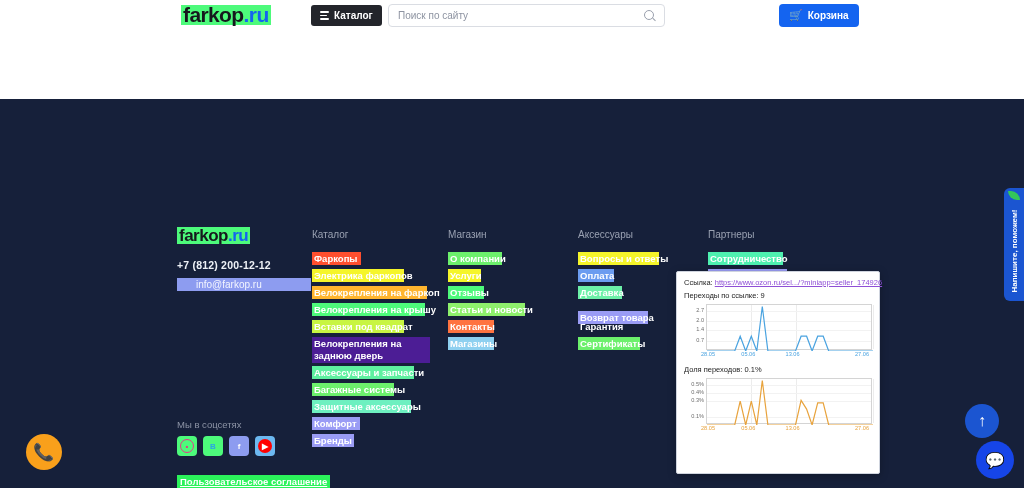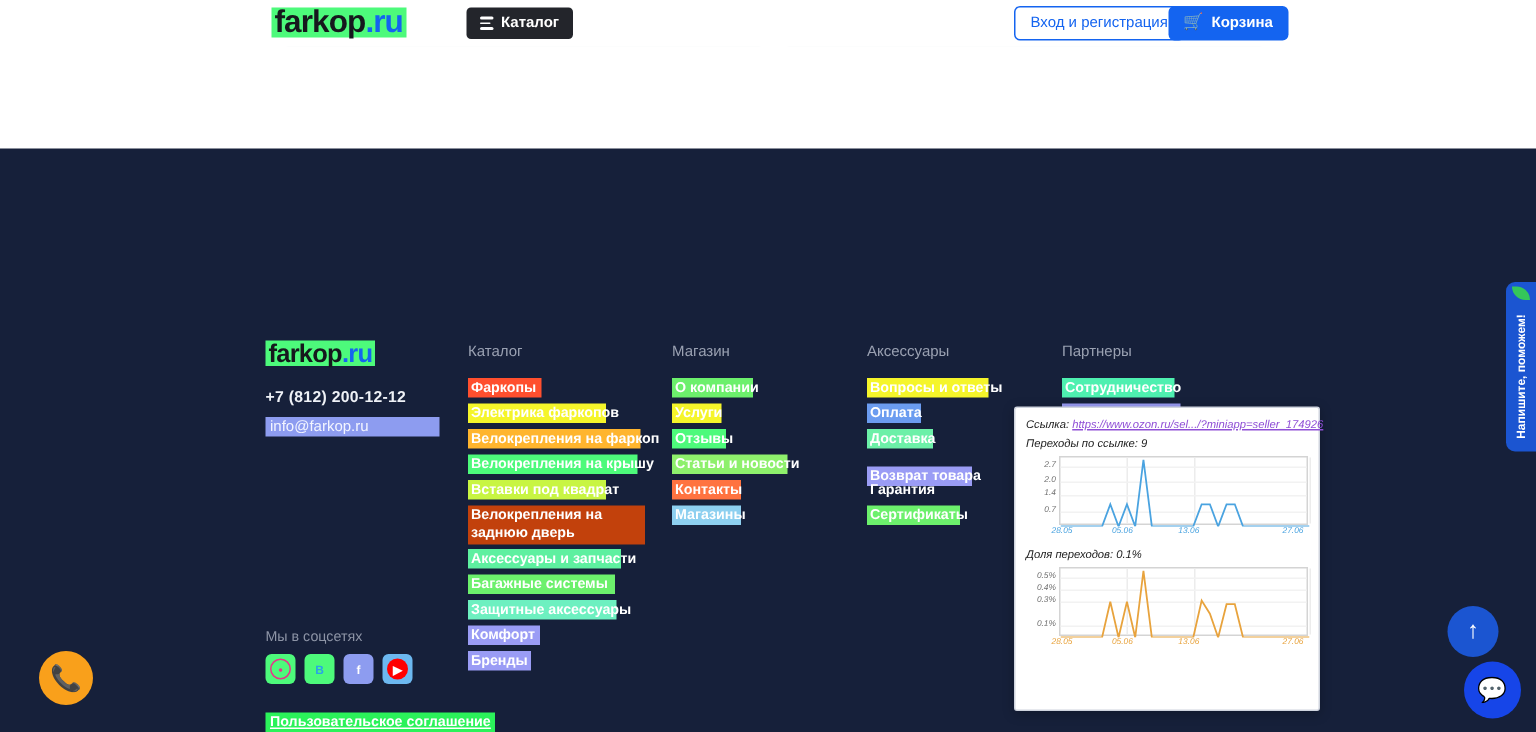--- a/index.html
+++ b/index.html
@@ -228,6 +228,10 @@
       <span>Каталог</span>
     </div>
 
+    <div class="search-box">
+      <input type="text" placeholder="Поиск по сайту" style="">
+      <span class="mag"></span>
+    </div>
 
     <div class="login-btn">
         <span>Вход и регистрация</span>

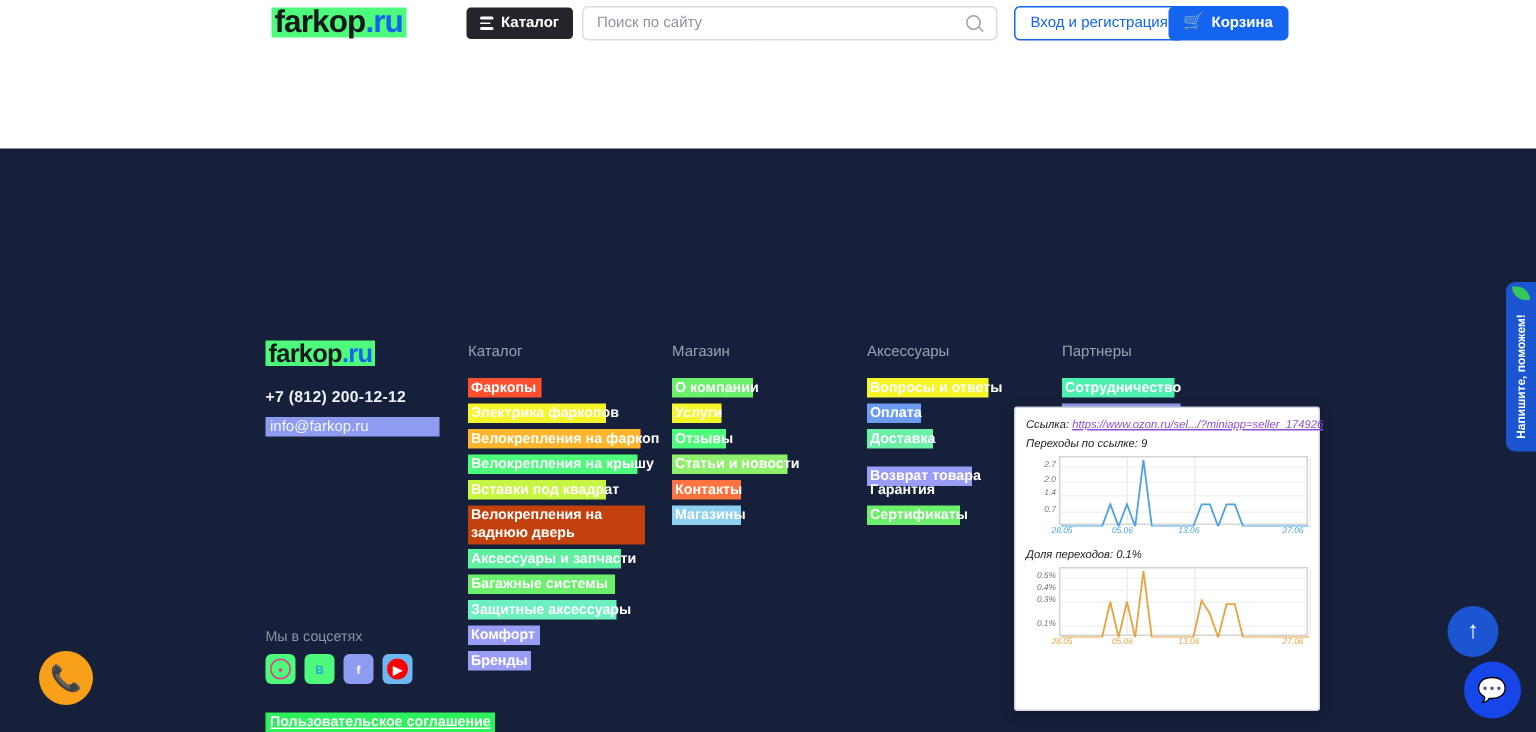--- a/index.html
+++ b/index.html
@@ -233,9 +233,6 @@
       <span class="mag"></span>
     </div>
 
-    <div class="login-btn">
-        <span>Вход и регистрация</span>
-      </div>
 
     <div class="cart-btn">
       <span class="cart-ico">🛒</span>

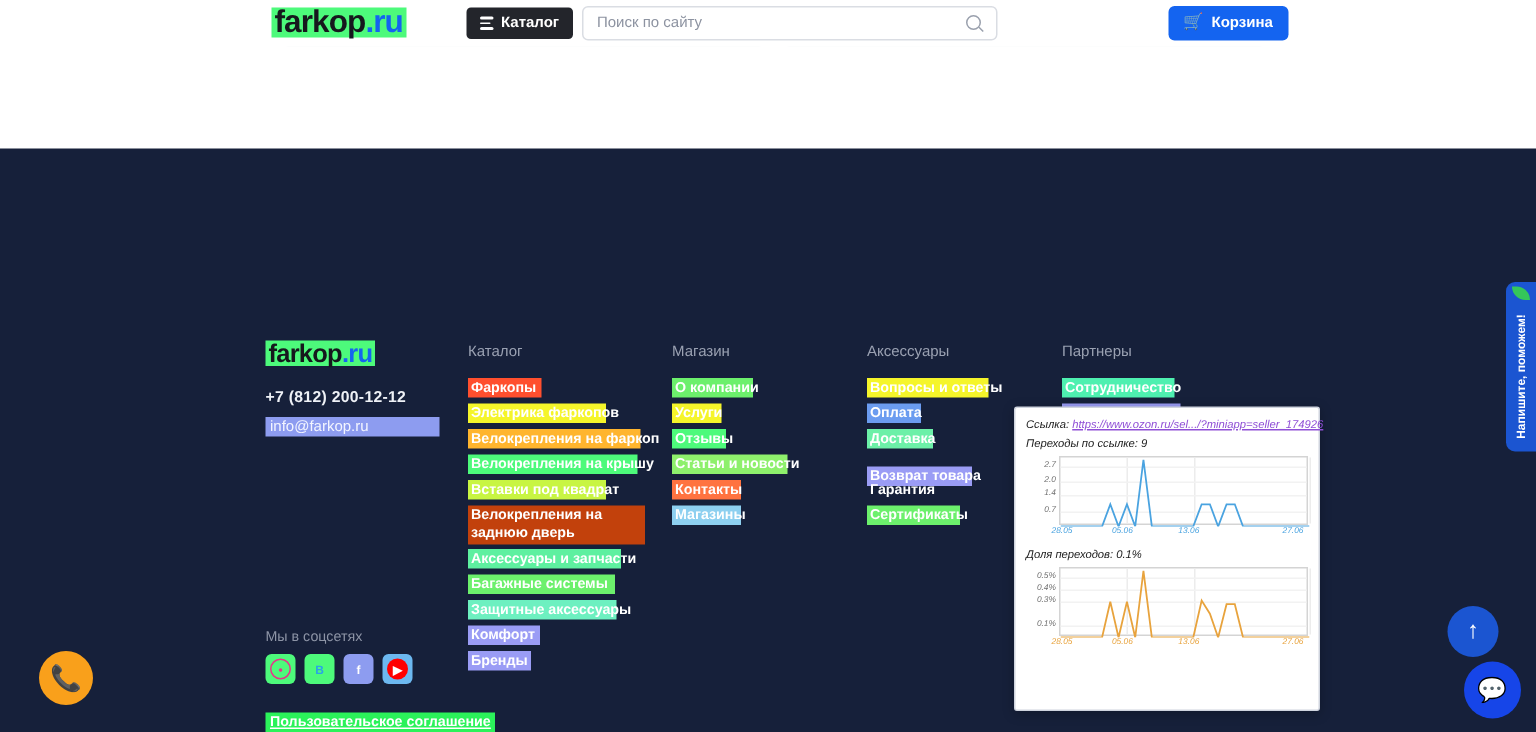--- a/index.html
+++ b/index.html
@@ -90,8 +90,8 @@
   }
   .f-mail {
     position:absolute; left:177px; top:179px;
-    background:#8d9cf0; color:#f3f5ff; font-size:10px; padding:1px 3px;
-    width:116px;
+    background:#8d9cf0; color:#f3f5ff; font-size:10px; padding:1px 19px;
+    width:134px;
   }
   .soc-title {
     position:absolute; left:177px; top:320px; color:#8d94a6; font-size:9.5px;

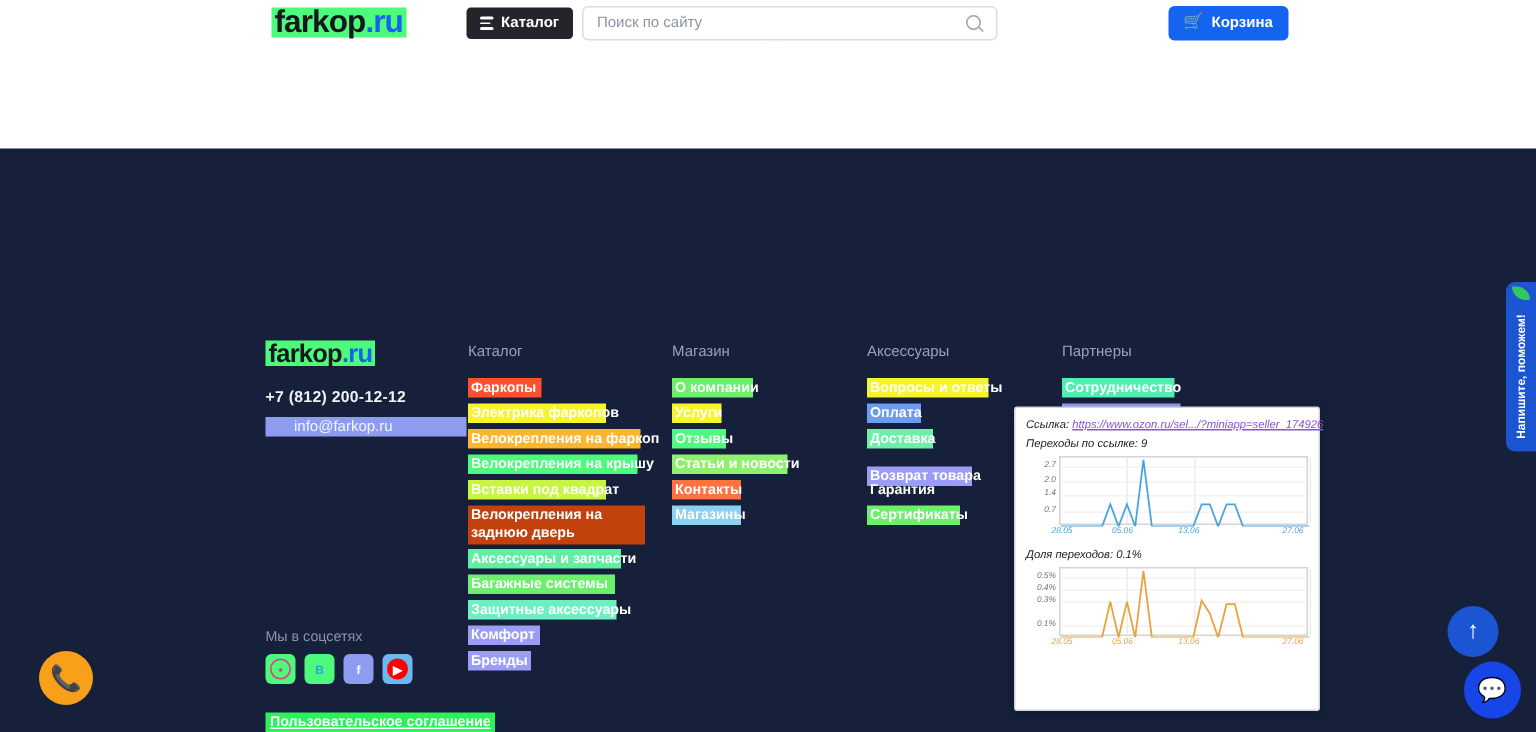--- a/index.html
+++ b/index.html
@@ -158,7 +158,7 @@
     position:absolute; left:676px; top:271px; width:204px; height:203px;
     background:#ffffff; border:1px solid #cfd4de; border-radius:2px;
     box-shadow:0 2px 8px rgba(0,0,0,0.25); z-index:30; padding:6px 7px;
-    font-size:7.5px; color:#1c1c1c;font-style:italic;
+    font-size:7.5px; color:#1c1c1c;
   }
   .popup .row{ margin-bottom:4px; white-space:nowrap; }
   .popup a{ color:#8f4fd6; text-decoration:underline; }

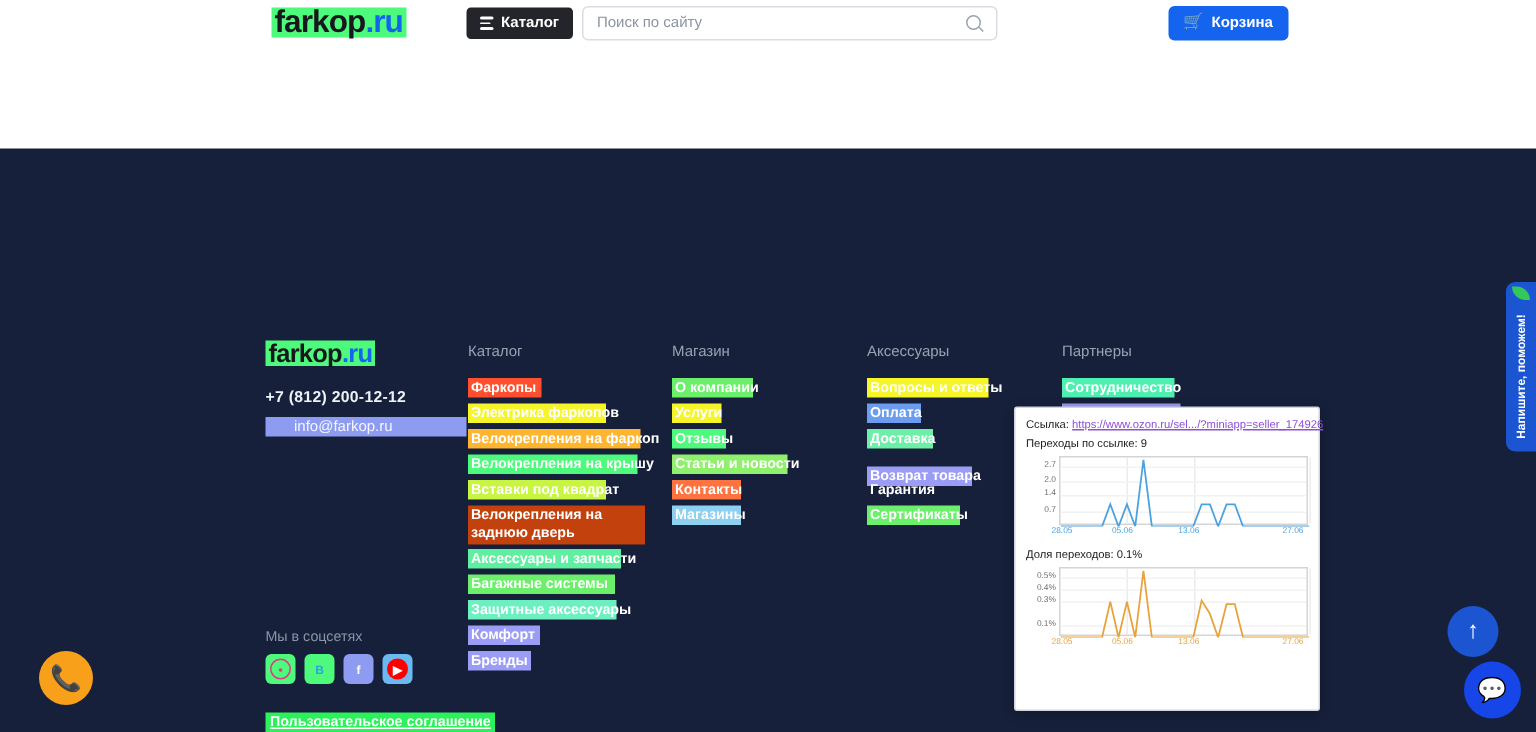--- a/index.html
+++ b/index.html
@@ -275,7 +275,7 @@
         <div class="lnk" style="left: 312px; top: 187px; background: rgb(255, 181, 46); color: rgb(255, 255, 255); width: 115px;">Велокрепления на фаркоп</div>
         <div class="lnk" style="left: 312px; top: 204px; background: rgb(77, 250, 123); color: rgb(255, 255, 255); width: 113px;">Велокрепления на крышу</div>
         <div class="lnk" style="left: 312px; top: 221px; background: rgb(200, 245, 66); color: rgb(255, 255, 255); width: 92px;">Вставки под квадрат</div>
-        <div class="lnk" style="left: 312px; top: 238px; background: #c2410c; color: rgb(255, 255, 255); width: 118px; white-space: normal; line-height: 12px;">Велокрепления на заднюю дверь</div>
+        <div class="lnk" style="left: 312px; top: 238px; background: #4c1d95; color: rgb(255, 255, 255); width: 118px; white-space: normal; line-height: 12px;">Велокрепления на заднюю дверь</div>
         <div class="lnk" style="left: 312px; top: 267px; background: rgb(94, 240, 160); color: rgb(255, 255, 255); width: 102px;">Аксессуары и запчасти</div>
         <div class="lnk" style="left: 312px; top: 284px; background: rgb(108, 240, 108); color: rgb(255, 255, 255); width: 98px;">Багажные системы</div>
         <div class="lnk" style="left: 312px; top: 301px; background: rgb(109, 240, 192); color: rgb(255, 255, 255); width: 99px;">Защитные аксессуары</div>

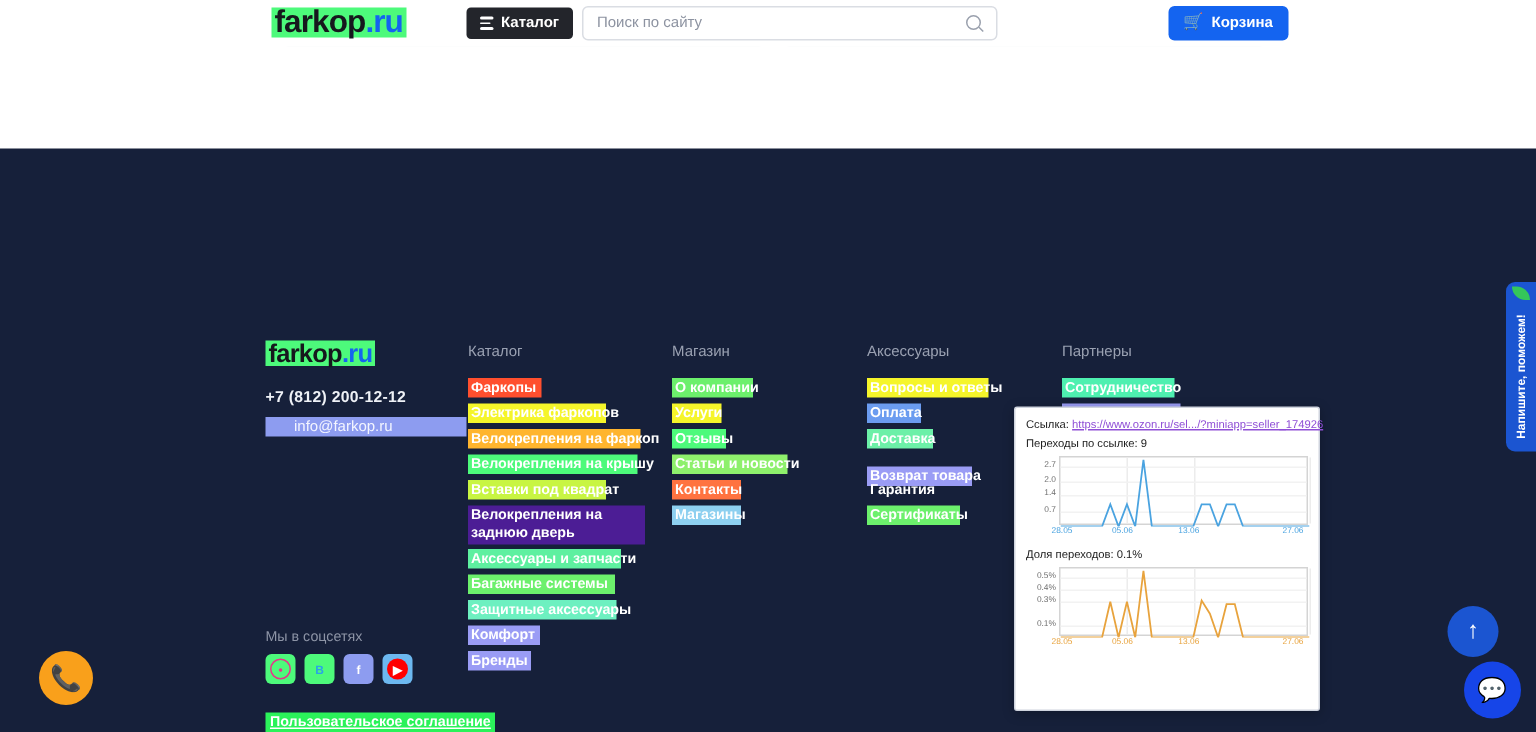--- a/index.html
+++ b/index.html
@@ -277,7 +277,7 @@
         <div class="lnk" style="left: 312px; top: 221px; background: rgb(200, 245, 66); color: rgb(255, 255, 255); width: 92px;">Вставки под квадрат</div>
         <div class="lnk" style="left: 312px; top: 238px; background: #4c1d95; color: rgb(255, 255, 255); width: 118px; white-space: normal; line-height: 12px;">Велокрепления на заднюю дверь</div>
         <div class="lnk" style="left: 312px; top: 267px; background: rgb(94, 240, 160); color: rgb(255, 255, 255); width: 102px;">Аксессуары и запчасти</div>
-        <div class="lnk" style="left: 312px; top: 284px; background: rgb(108, 240, 108); color: rgb(255, 255, 255); width: 98px;">Багажные системы</div>
+        <div class="lnk" style="left: 312px; top: 284px; background: rgb(108, 240, 108); color: rgb(255, 255, 255); width: 82px;">Багажные системы</div>
         <div class="lnk" style="left: 312px; top: 301px; background: rgb(109, 240, 192); color: rgb(255, 255, 255); width: 99px;">Защитные аксессуары</div>
         <div class="lnk" style="left: 312px; top: 318px; background: rgb(154, 156, 245); color: rgb(255, 255, 255); width: 48px;">Комфорт</div>
         <div class="lnk" style="left: 312px; top: 335px; background: rgb(154, 156, 245); color: rgb(255, 255, 255); width: 42px;">Бренды</div>

